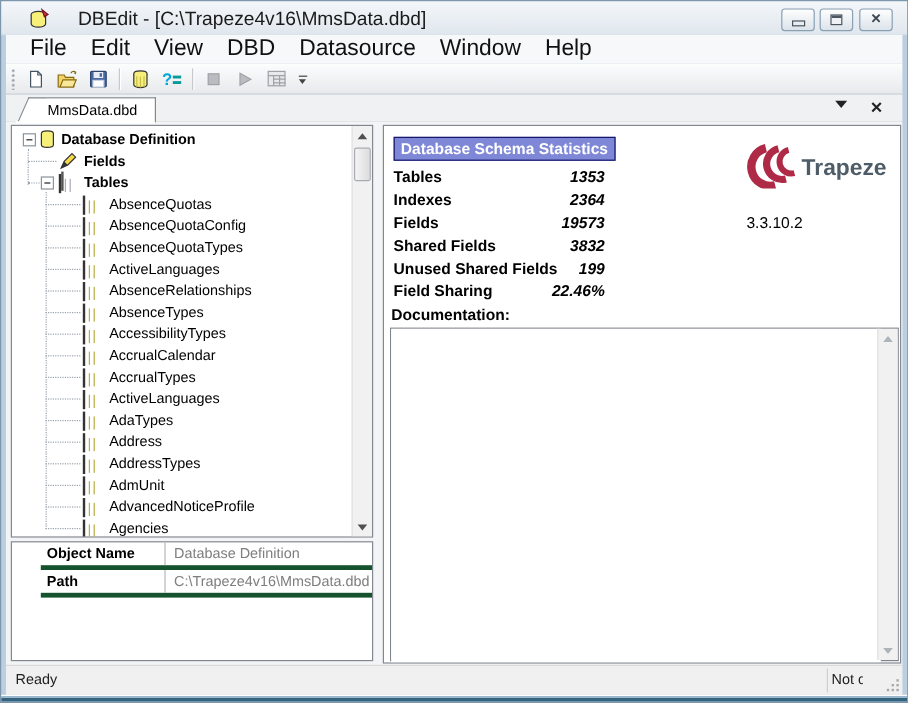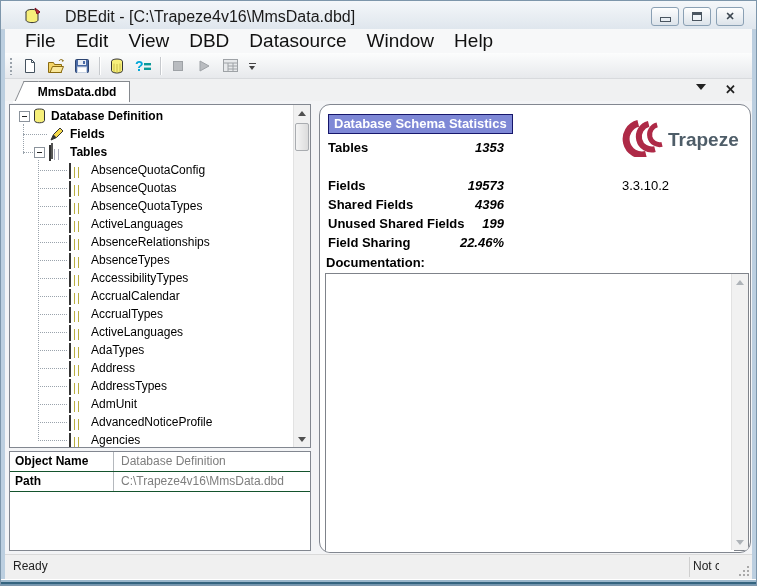--- a/index.html
+++ b/index.html
@@ -44,7 +44,7 @@
   .tab::before{content:'';position:absolute;left:-6px;top:-1px;bottom:0;width:14px;background:#fff;
     border-left:1px solid #85898e;border-top:1px solid #85898e;transform:skewX(-24deg);}
   .tab::after{content:'';position:absolute;left:-12px;right:0;bottom:-1px;height:2px;background:#fff;}
-  .tab .lbl{position:relative;font-size:12px;font-weight:bold;z-index:1;}
+  .tab .lbl{position:relative;font-size:12px;font-weight:normal;z-index:1;}
   .tab-dd{position:absolute;right:46px;top:5px;width:0;height:0;border-left:5px solid transparent;border-right:5px solid transparent;border-top:6px solid #222;}
   .tab-x{position:absolute;right:16px;top:1px;font-size:13px;font-weight:bold;color:#222;line-height:20px;}
   

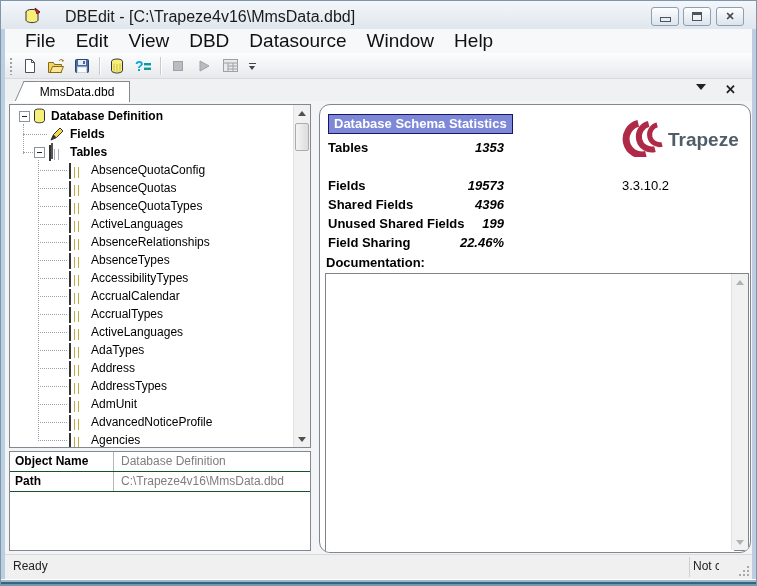--- a/index.html
+++ b/index.html
@@ -52,7 +52,7 @@
   .panel{position:absolute;background:#fff;border:1px solid #828790;box-sizing:border-box;overflow:hidden;}
   #tree-panel{left:4px;top:3px;width:302px;height:344px;}
   #prop-panel{left:4px;top:350px;width:302px;height:100px;}
-  #right-panel{left:314px;top:3px;width:432px;height:449px;border-radius:11px;}
+  #right-panel{left:314px;top:3px;width:432px;height:449px;}
   
   .tree{position:absolute;inset:0;padding-top:2px;font-size:12px;}
   .trow{position:relative;height:18px;line-height:18px;cursor:default;white-space:nowrap;}

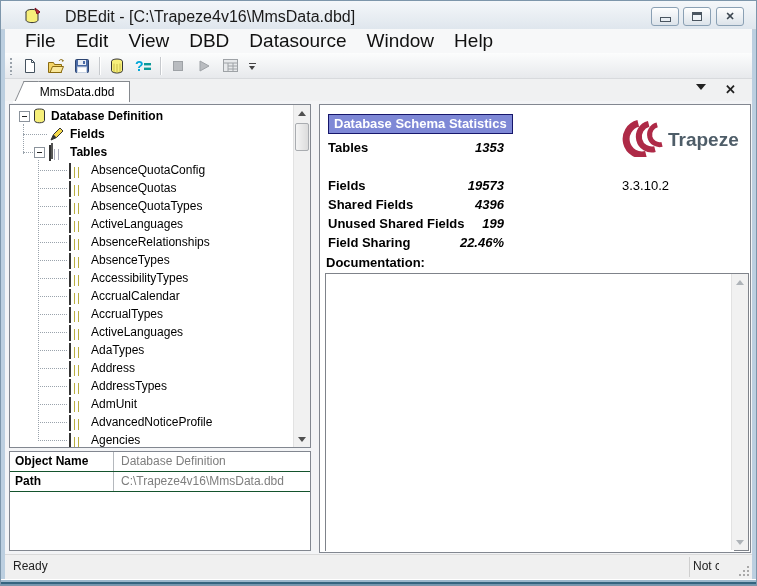--- a/index.html
+++ b/index.html
@@ -284,6 +284,7 @@
       <span class="stats-header">Database Schema Statistics</span>
 
       <div class="stat-row" style="top:33px"><span class="sl">Tables</span><span class="sv">1353</span></div>
+      <div class="stat-row" style="top:52px"><span class="sl">Indexes</span><span class="sv">2364</span></div>
       <div class="stat-row" style="top:71px"><span class="sl">Fields</span><span class="sv">19573</span></div>
       <div class="stat-row" style="top:90px"><span class="sl">Shared Fields</span><span class="sv">4396</span></div>
       <div class="stat-row" style="top:109px"><span class="sl">Unused Shared Fields</span><span class="sv">199</span></div>

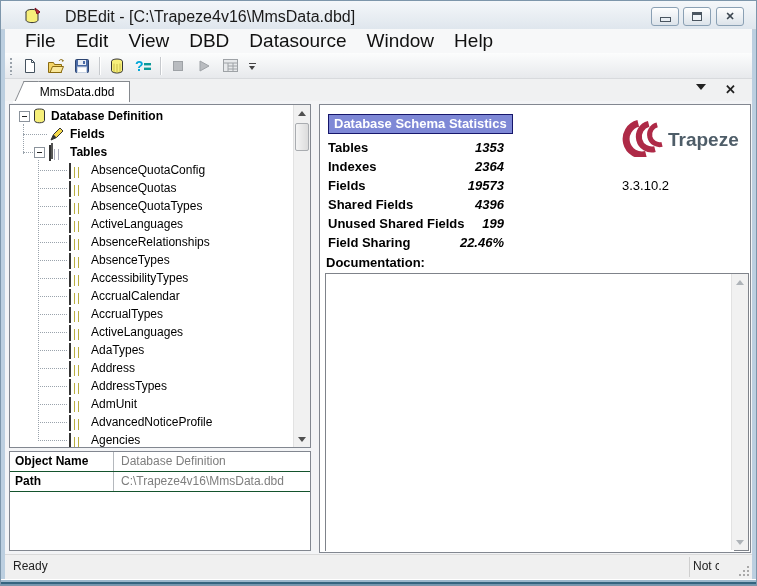--- a/index.html
+++ b/index.html
@@ -241,8 +241,8 @@
           <span class="lbl">Tables</span>
         </div>
 
+        <div class="trow l3"><span class="tree-ic tbl-ic"></span><span class="lbl">AbsenceQuotas</span></div>
         <div class="trow l3"><span class="tree-ic tbl-ic"></span><span class="lbl">AbsenceQuotaConfig</span></div>
-        <div class="trow l3"><span class="tree-ic tbl-ic"></span><span class="lbl">AbsenceQuotas</span></div>
         <div class="trow l3"><span class="tree-ic tbl-ic"></span><span class="lbl">AbsenceQuotaTypes</span></div>
         <div class="trow l3"><span class="tree-ic tbl-ic"></span><span class="lbl">ActiveLanguages</span></div>
         <div class="trow l3"><span class="tree-ic tbl-ic"></span><span class="lbl">AbsenceRelationships</span></div>

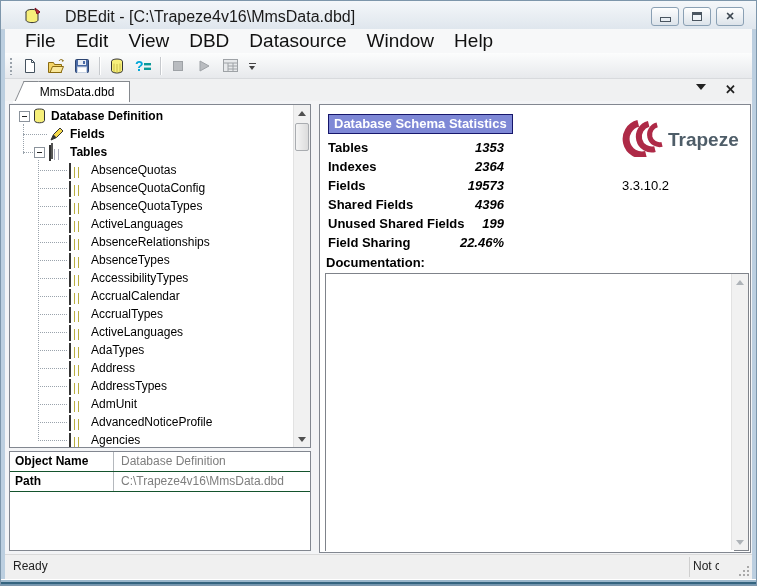--- a/index.html
+++ b/index.html
@@ -286,7 +286,7 @@
       <div class="stat-row" style="top:33px"><span class="sl">Tables</span><span class="sv">1353</span></div>
       <div class="stat-row" style="top:52px"><span class="sl">Indexes</span><span class="sv">2364</span></div>
       <div class="stat-row" style="top:71px"><span class="sl">Fields</span><span class="sv">19573</span></div>
-      <div class="stat-row" style="top:90px"><span class="sl">Shared Fields</span><span class="sv">4396</span></div>
+      <div class="stat-row" style="top:90px"><span class="sl">Shared Fields</span><span class="sv">3832</span></div>
       <div class="stat-row" style="top:109px"><span class="sl">Unused Shared Fields</span><span class="sv">199</span></div>
       <div class="stat-row" style="top:128px"><span class="sl">Field Sharing</span><span class="sv">22.46%</span></div>
 

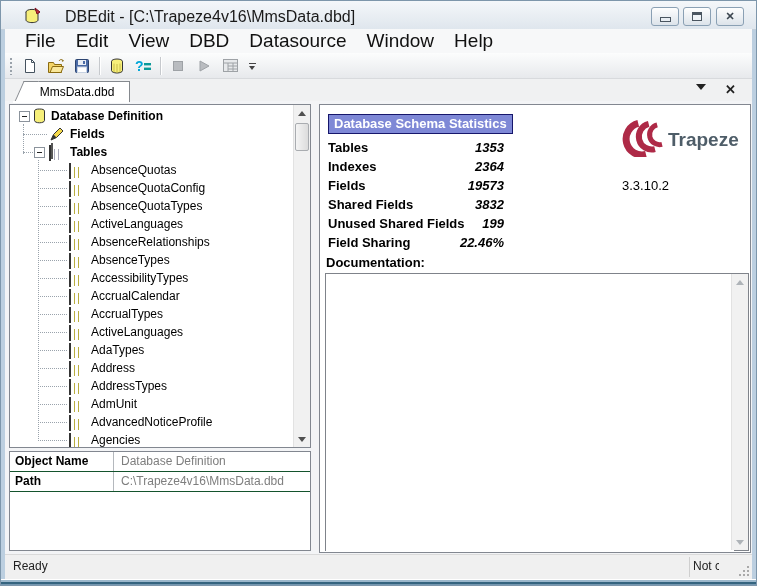--- a/index.html
+++ b/index.html
@@ -84,7 +84,7 @@
   .tri-dis.tri-up{border-bottom-color:#aeb3b8;} .tri-dis.tri-dn{border-top-color:#aeb3b8;}
   .sthumb{position:absolute;left:1px;right:1px;top:18px;height:26px;background:linear-gradient(90deg,#f4f4f4,#dcdcdc);border:1px solid #a9acb0;border-radius:2px;}
   
-  .prow{position:relative;height:19px;line-height:19px;border-bottom:1px solid #14532d;font-size:12px;white-space:nowrap;}
+  .prow{position:relative;height:19px;line-height:19px;border-bottom:4px solid #14532d;font-size:12px;white-space:nowrap;margin-left:24px;}
   .prow .k{position:absolute;left:0;top:0;bottom:0;width:104px;border-right:1px solid #b4b8bd;font-weight:bold;padding-left:5px;box-sizing:border-box;}
   .prow .v{position:absolute;left:111px;top:0;color:#7e7e7e;}
   

